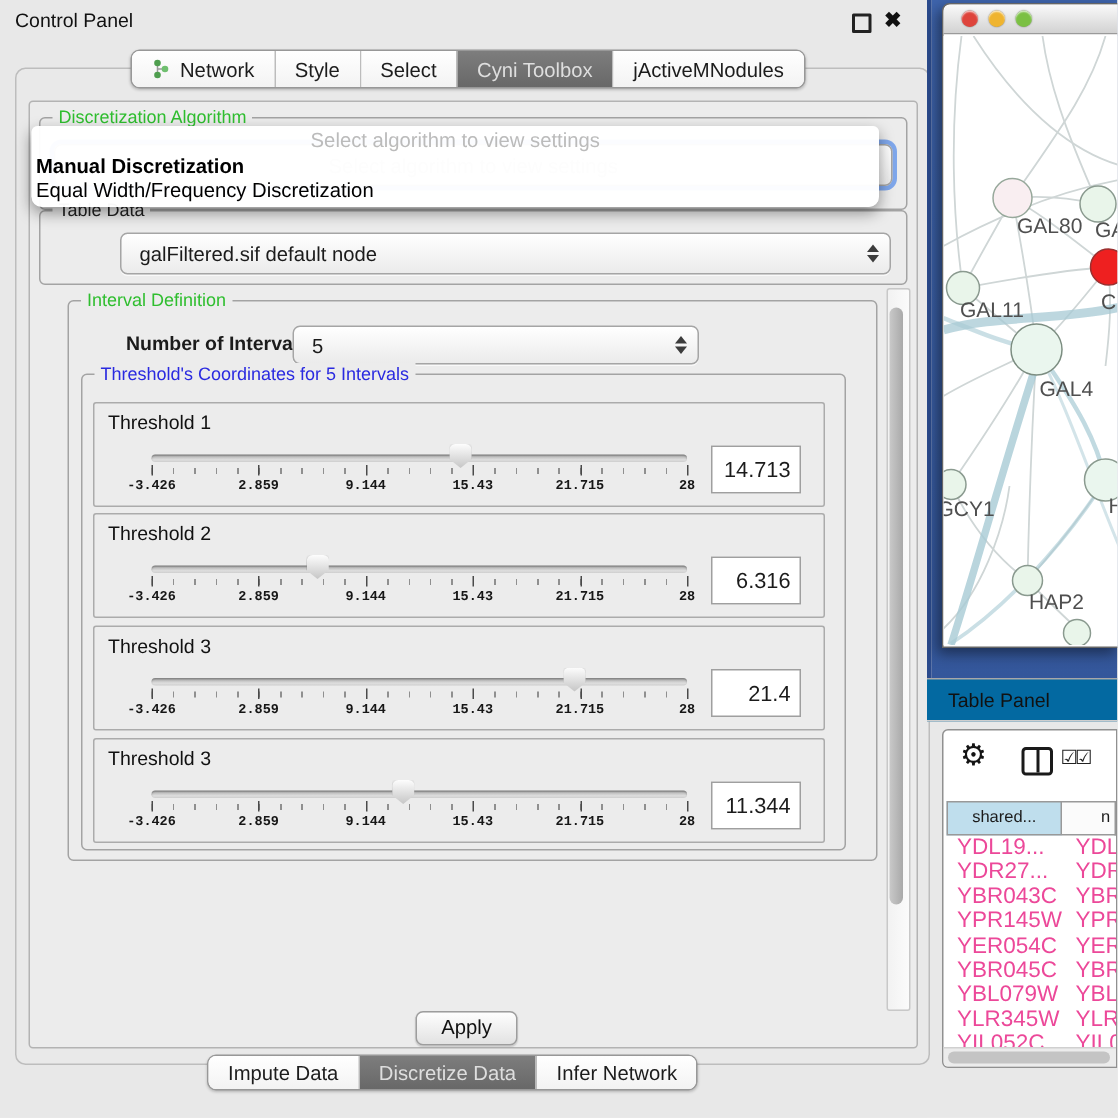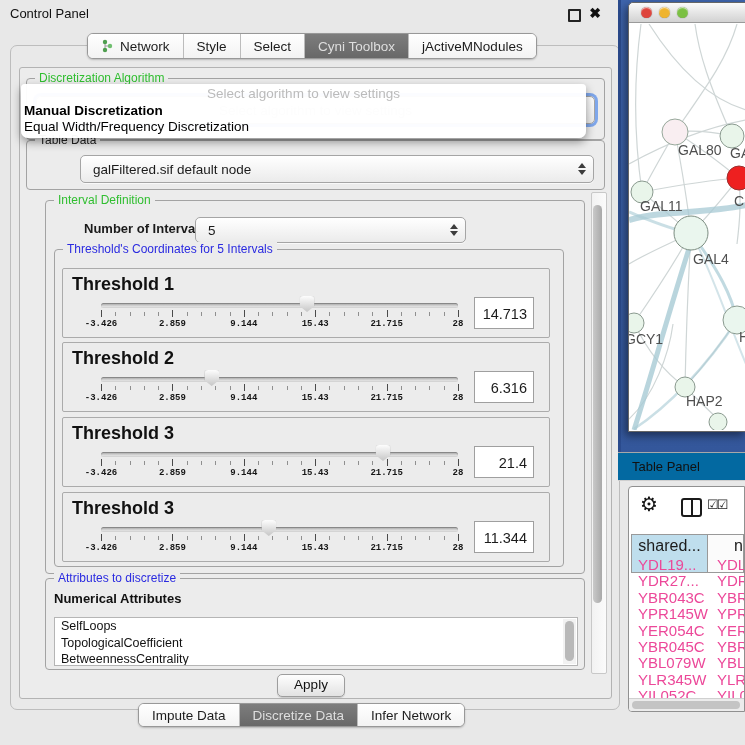--- a/index.html
+++ b/index.html
@@ -56,7 +56,7 @@
                   background:linear-gradient(90deg,#c9c9c9,#a9a9a9);}
   
   .th-box{position:absolute;left:7px;width:486px;height:68px;border:1px solid #ababab;border-radius:2px;background:#ececec;}
-  .th-label{position:absolute;left:9px;top:5px;font-size:18px;font-weight:bold;color:#111;}
+  .th-label{position:absolute;left:9px;top:5px;font-size:13px;font-weight:normal;color:#111;}
   .slider{position:absolute;left:38px;top:26px;width:357px;height:40px;}
   .track{position:absolute;left:0;right:0;top:8px;height:5px;border-radius:3px;
          background:linear-gradient(#a8a8a8,#dedede 70%,#cfcfcf);box-shadow:inset 0 1px 1px rgba(0,0,0,.25);}

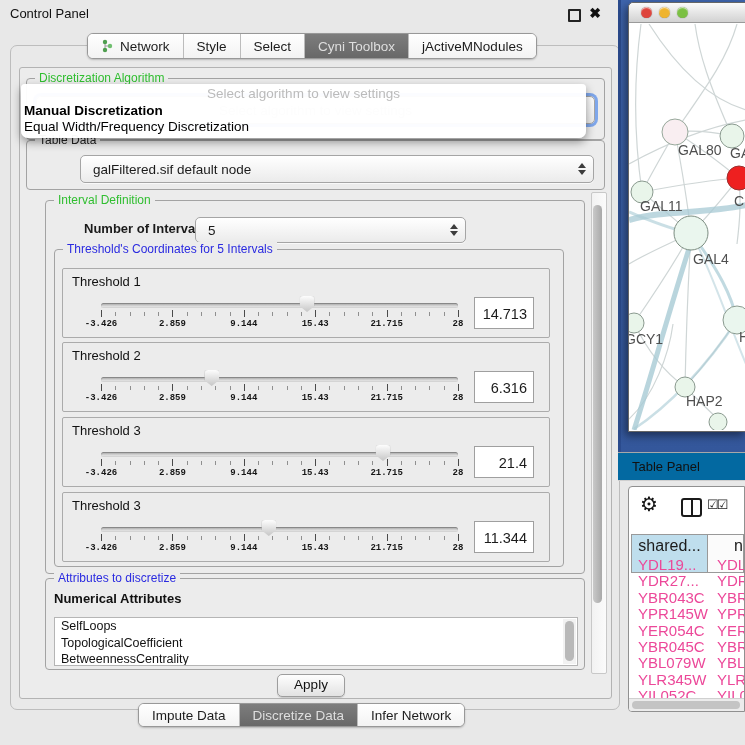--- a/index.html
+++ b/index.html
@@ -102,7 +102,7 @@
   .col-icon::after{content:"";position:absolute;left:50%;top:0;bottom:0;width:2px;background:#1a1a1a;transform:translateX(-50%);}
   .checks-icon{position:absolute;left:78px;top:10px;font-size:13px;letter-spacing:-2px;color:#222;}
   .checks-icon::before{content:"☑☑";}
-  .tp-header{position:absolute;left:2px;right:0;top:47px;height:39px;display:flex;font-size:16px;}
+  .tp-header{position:absolute;left:2px;right:0;top:47px;height:23px;display:flex;font-size:11px;}
   .tp-hcell{border:1px solid #999;box-sizing:border-box;line-height:21px;overflow:hidden;white-space:nowrap;}
   .tp-hcell.c1{width:77px;background:#bfdeed;text-align:center;}
   .tp-hcell.c2{flex:1;background:#fbfbfb;border-left:none;padding-left:26px;}

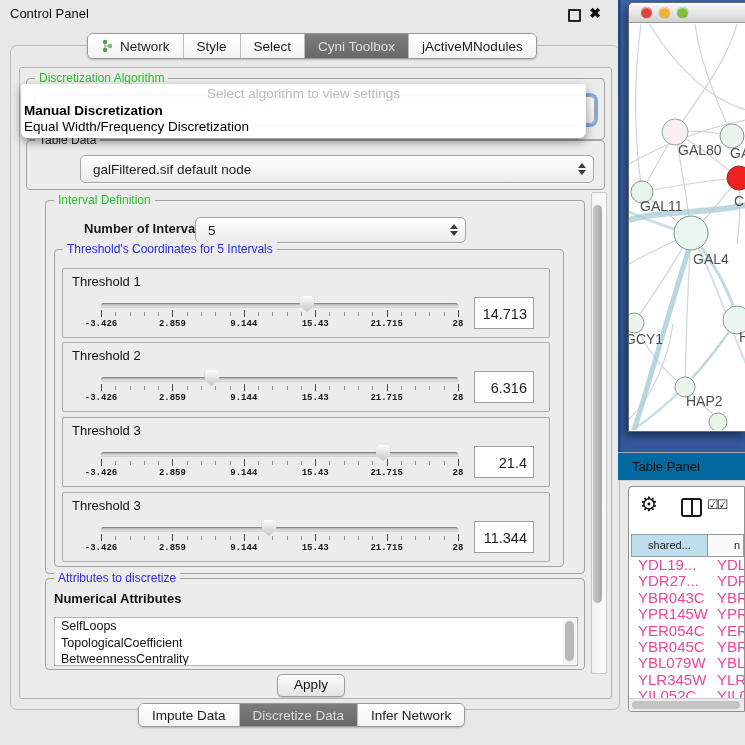--- a/index.html
+++ b/index.html
@@ -282,18 +282,6 @@
           </div>
         </div>
 
-        <div class="group" style="left:20px;top:386px;width:538px;height:90px;">
-          <span class="legend legend-blue">Attributes to discretize</span>
-          <div class="attr-header">Numerical Attributes</div>
-          <div class="attr-list">
-            <div class="attr-item">SelfLoops</div>
-            <div class="attr-item">TopologicalCoefficient</div>
-            <div class="attr-item">BetweennessCentrality</div>
-            <div class="attr-scroll">
-                <div class="thumb"></div>
-              </div>
-          </div>
-        </div>
       </div>
 
       <div class="vscroll">

